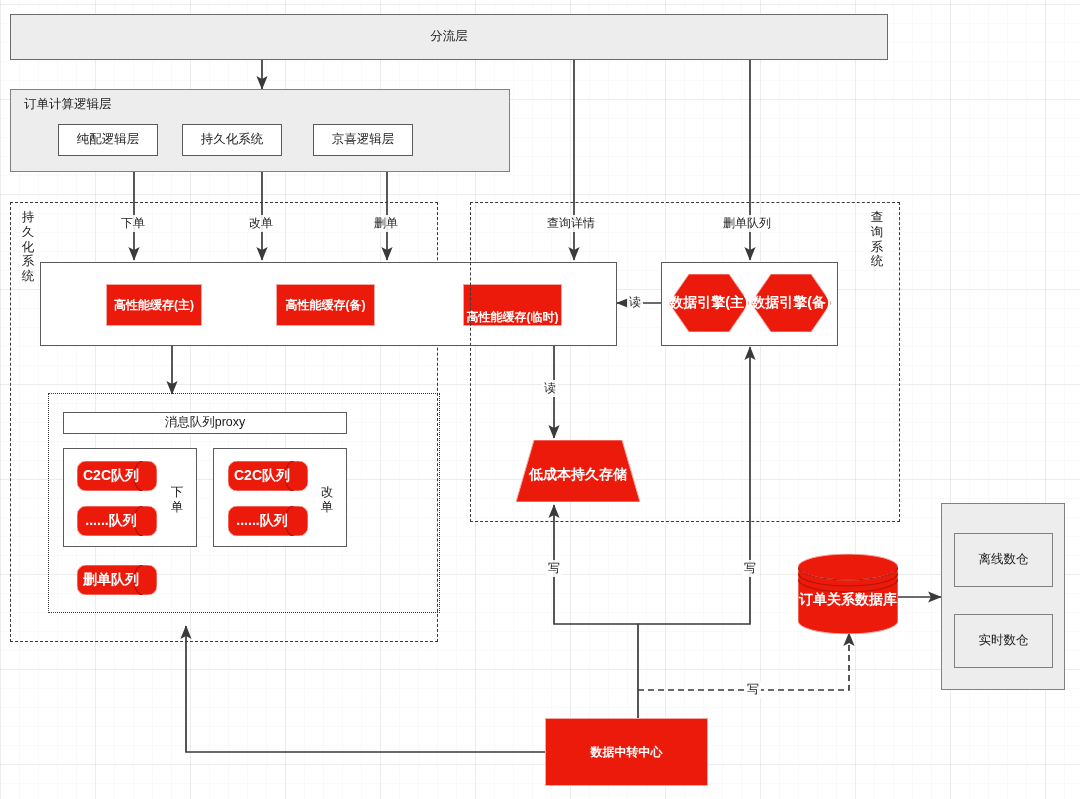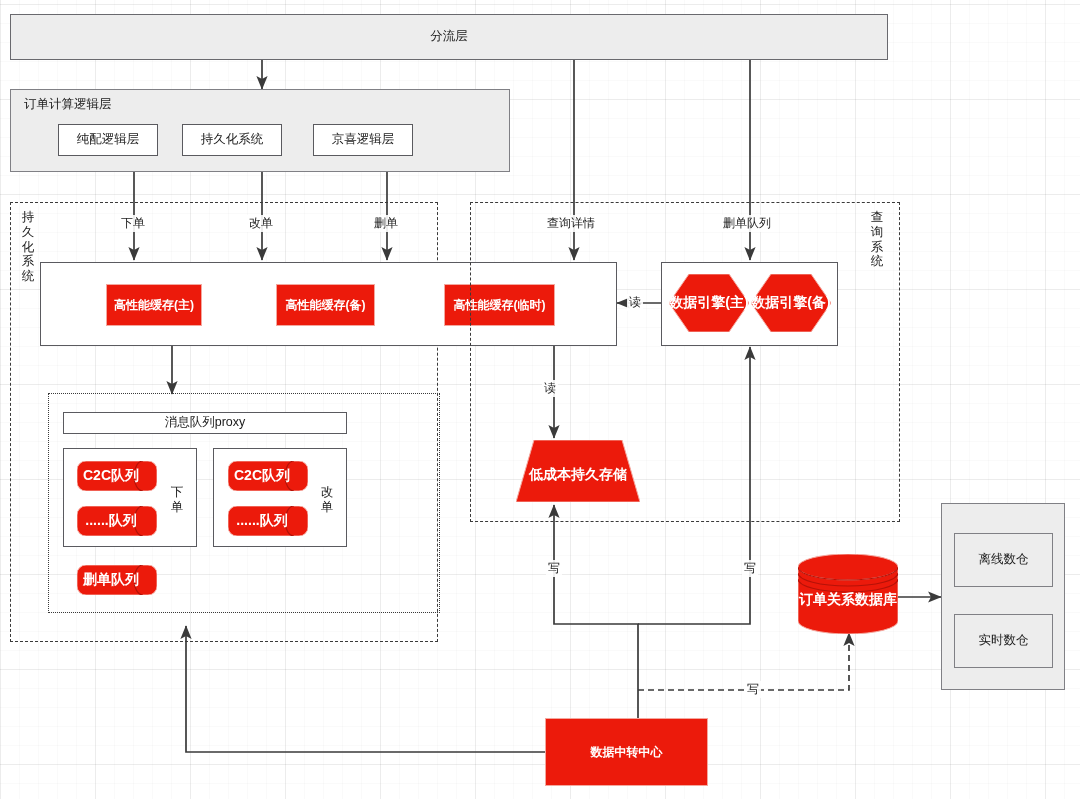--- a/index.html
+++ b/index.html
@@ -110,7 +110,7 @@
   <div class="node red" style="left:276px;top:284px;width:99px;height:42px;">
     <span>高性能缓存(备)</span>
   </div>
-  <div class="node red" style="left:444px;top:284px;width:111px;height:42px;">
+  <div class="node red" style="left:463px;top:284px;width:99px;height:42px;align-items:flex-end;">
     <span>高性能缓存(临时)</span>
   </div>
   <div class="elabel" style="left:627px;top:294px;">读</div>

